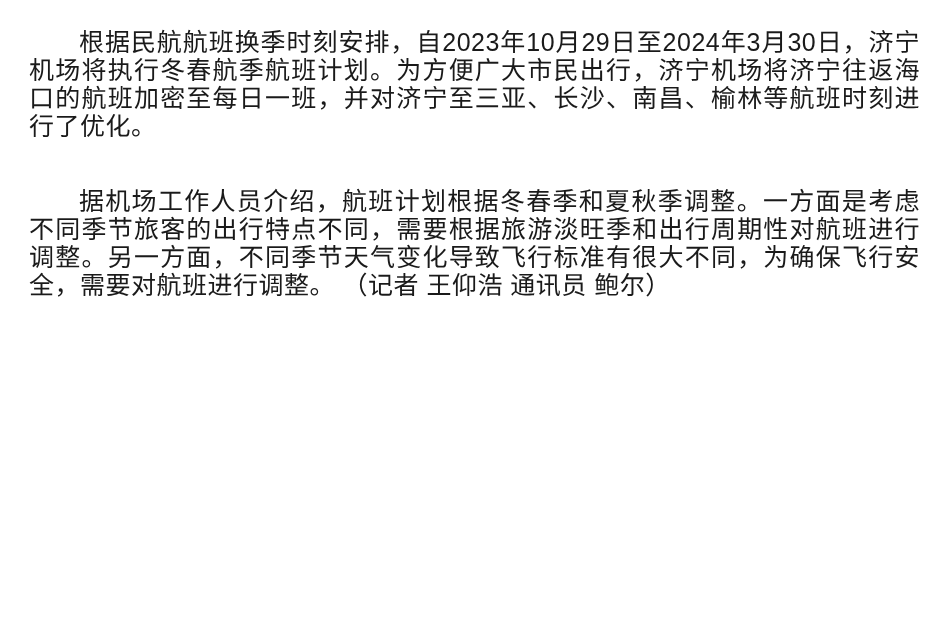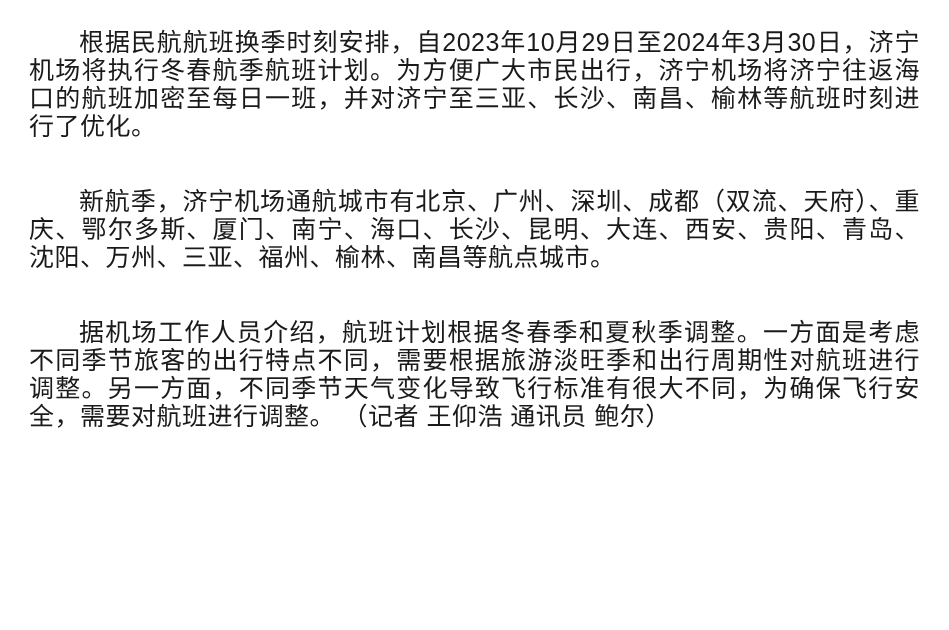--- a/index.html
+++ b/index.html
@@ -41,7 +41,6 @@
 <main class="page">
   <article class="article">
     <p class="para">根据民航航班换季时刻安排，自2023年10月29日至2024年3月30日，济宁机场将执行冬春航季航班计划。为方便广大市民出行，济宁机场将济宁往返海口的航班加密至每日一班，并对济宁至三亚、长沙、南昌、榆林等航班时刻进行了优化。</p>
-    <p class="para">新航季，济宁机场通航城市有北京、广州、深圳、成都（双流、天府）、重庆、鄂尔多斯、厦门、南宁、海口、长沙、昆明、大连、西安、贵阳、青岛、沈阳、万州、三亚、福州、榆林、南昌等航点城市。</p>
     <p class="para">据机场工作人员介绍，航班计划根据冬春季和夏秋季调整。一方面是考虑不同季节旅客的出行特点不同，需要根据旅游淡旺季和出行周期性对航班进行调整。另一方面，不同季节天气变化导致飞行标准有很大不同，为确保飞行安全，需要对航班进行调整。 （记者 王仰浩 通讯员 鲍尔）</p>
   </article>
 </main>

